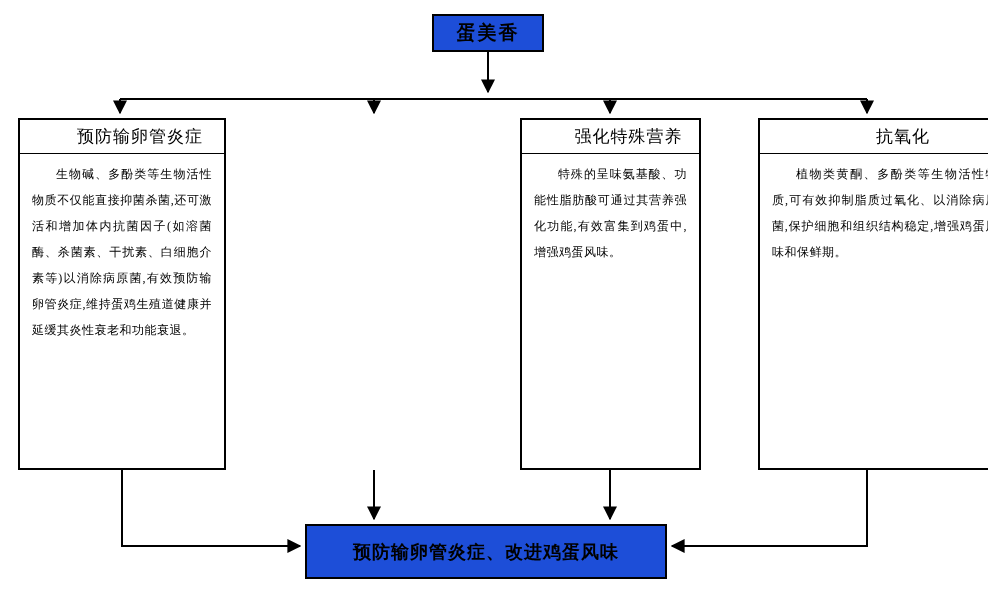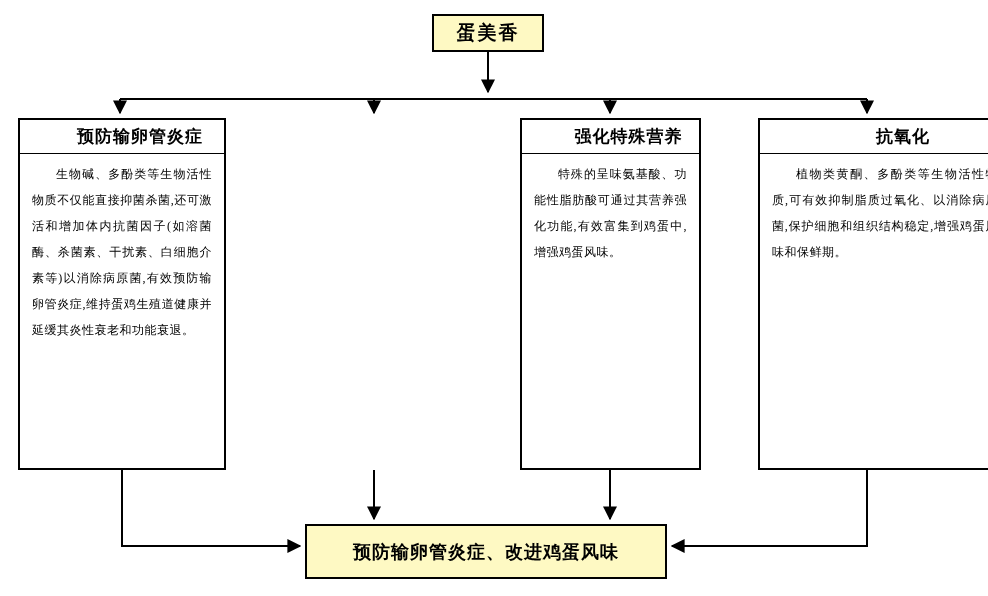--- a/index.html
+++ b/index.html
@@ -28,7 +28,7 @@
     position: absolute;
     box-sizing: border-box;
     border: 2px solid #000000;
-    background: #fef9c3;
+    background: #1d4ed8;
     display: flex;
     align-items: center;
     justify-content: center;

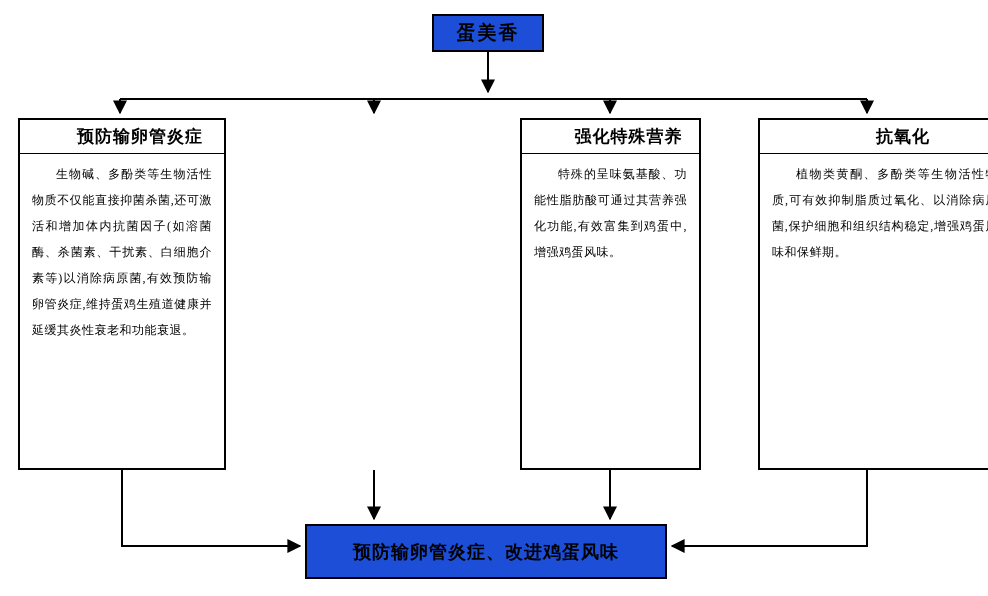--- a/index.html
+++ b/index.html
@@ -64,7 +64,7 @@
     align-items: center;
     justify-content: center;
     font-size: 17px;
-    font-weight: bold;
+    font-weight: normal;
     letter-spacing: 1px;
     padding-left: 36px;
   }

